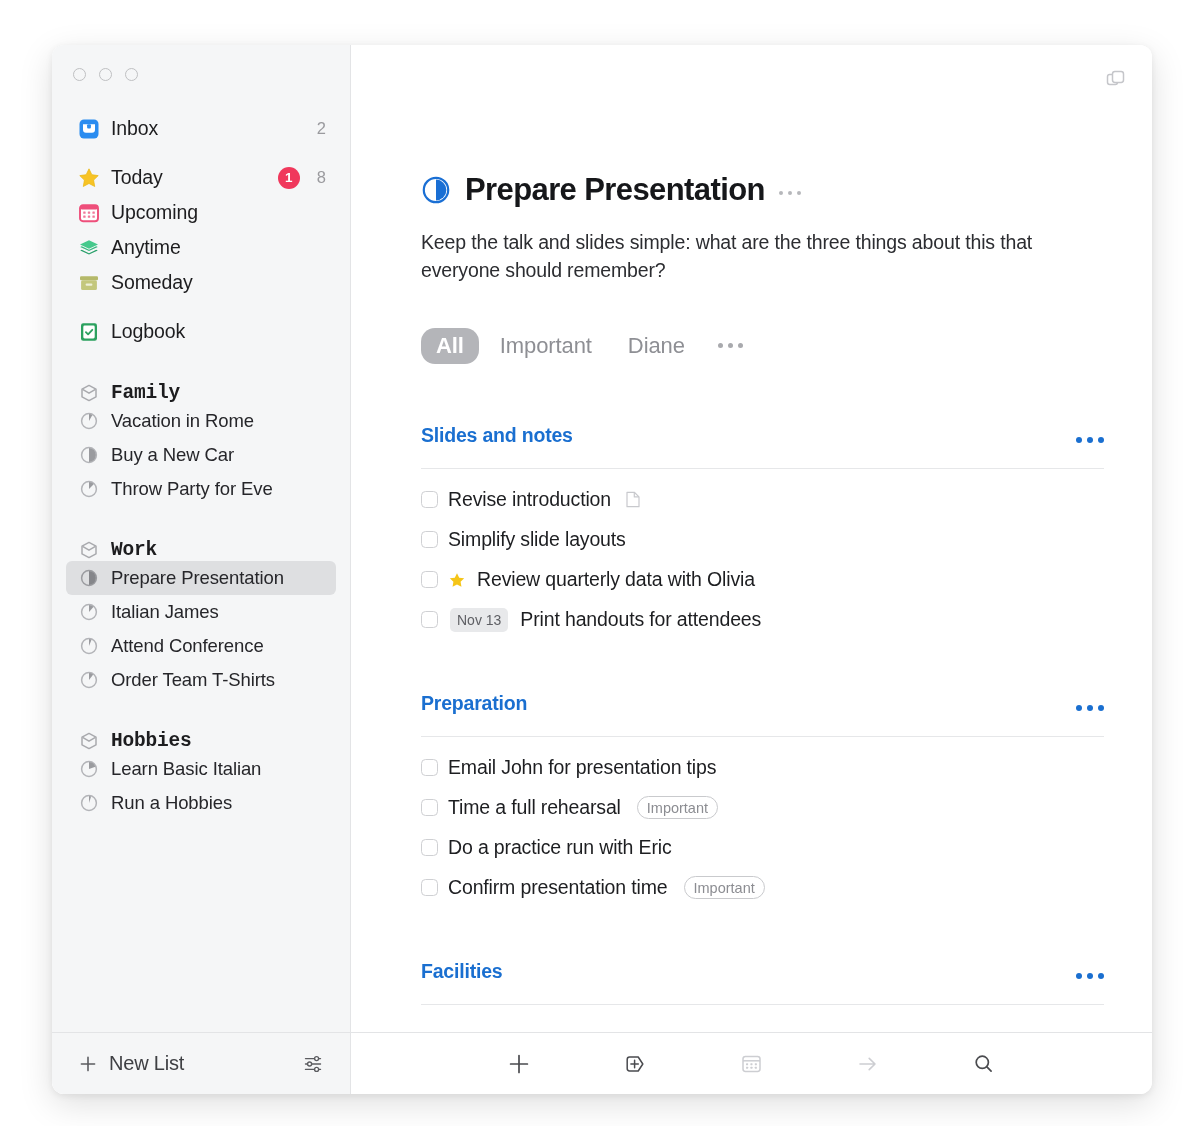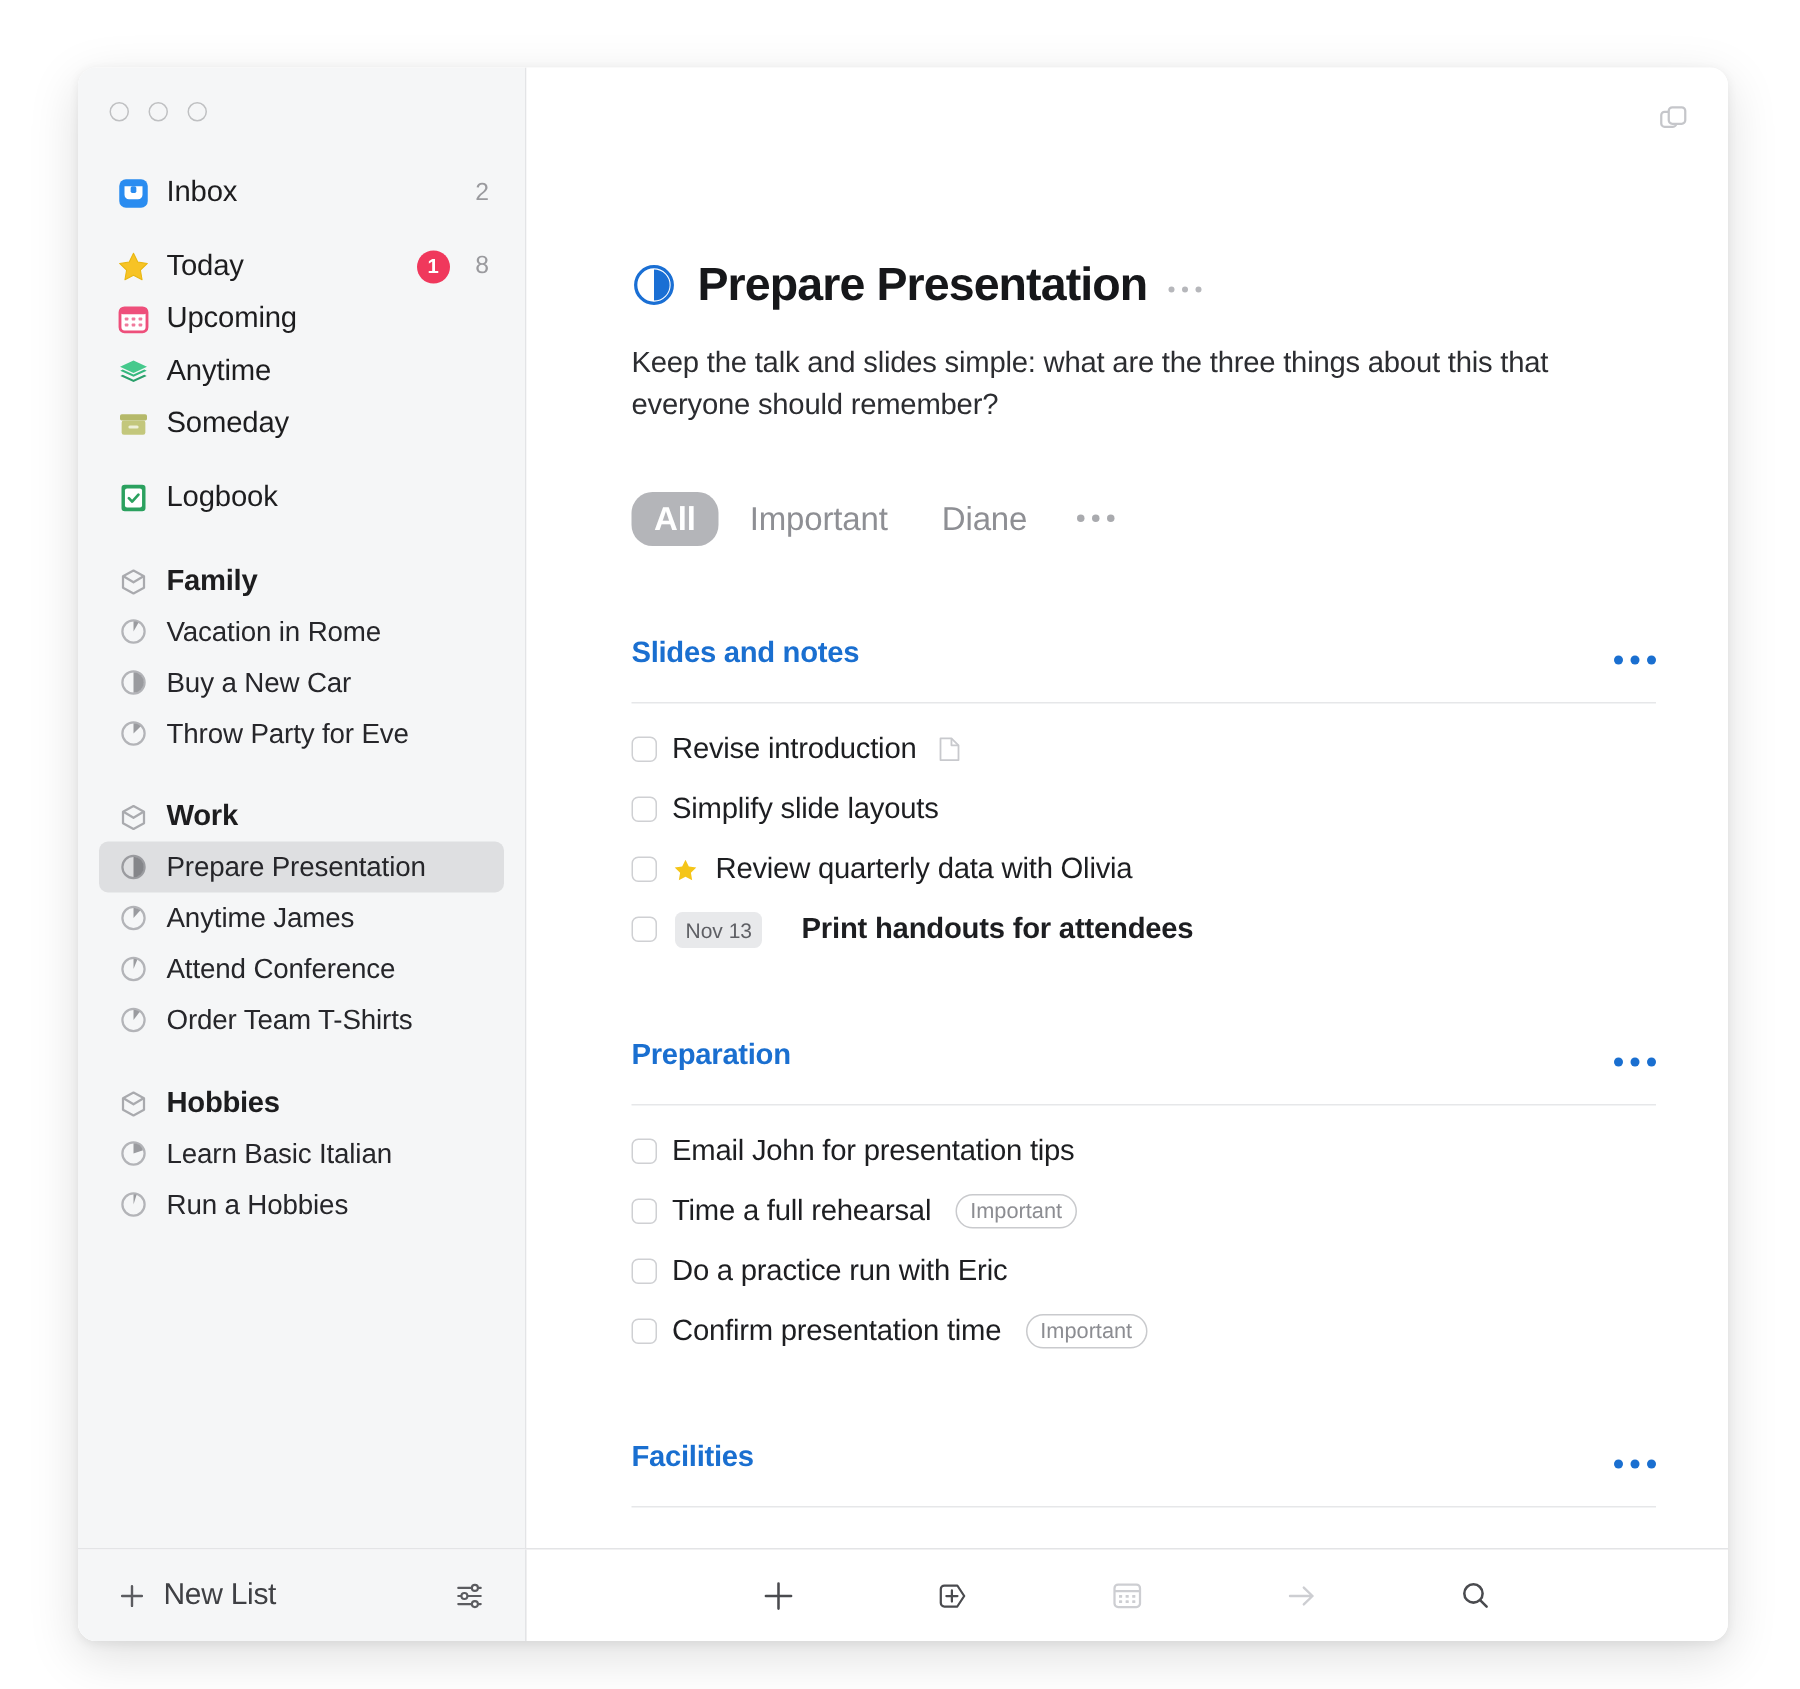--- a/index.html
+++ b/index.html
@@ -97,8 +97,8 @@
   .group-gap-sm { height: 14px; }
 
   .grp-header {
-    display: flex; align-items: center; gap: 11px;
-    height: 33px; padding: 0 12px;
+    display: flex; align-items: flex-end; gap: 11px;
+    height: 33px; padding: 0 12px; font-family: Liberation Mono, monospace;
   }
   .grp-header .lbl {
     font-size: 19.5px; font-weight: 700; color: #1d1d1f;

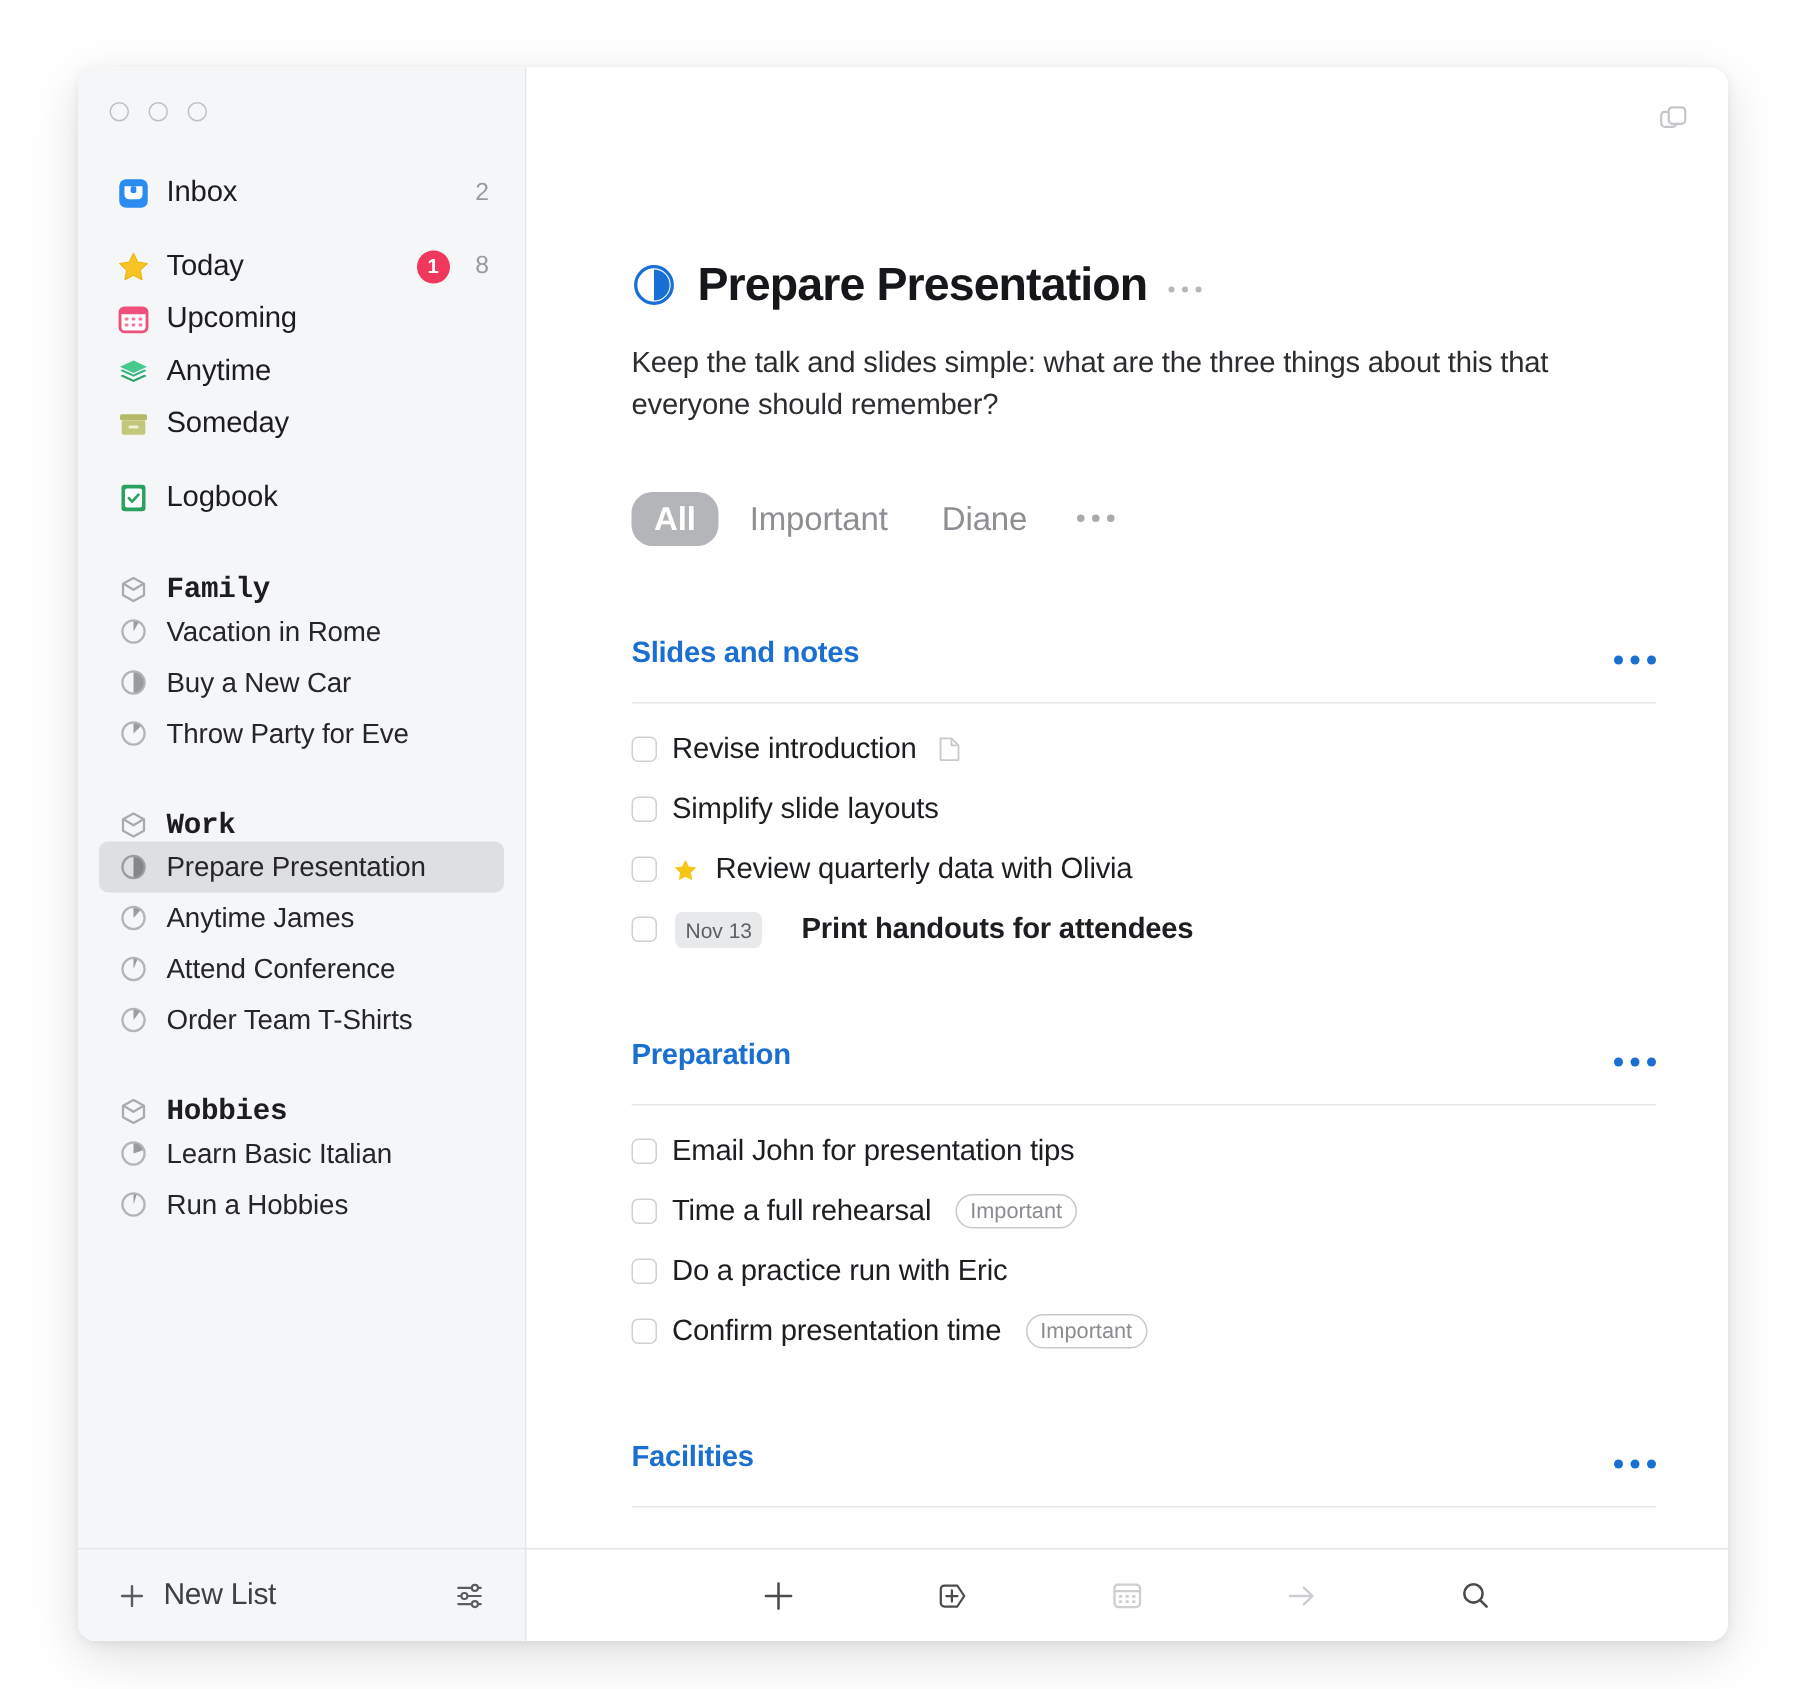--- a/index.html
+++ b/index.html
@@ -375,7 +375,7 @@
             <circle cx="11" cy="11" r="7.4" fill="none" stroke="#b3b4b8" stroke-width="1.5"></circle>
             <path d="M11 11 L11 4.1 A6.9 6.9 0 0 1 15.6 5.8 Z" fill="#9a9b9f"></path>
           </svg>
-          <span class="lbl">Anytime James</span>
+          <span class="lbl">Italian James</span>
         </div>
         <div class="proj-row">
           <svg class="ico" viewBox="0 0 22 22">

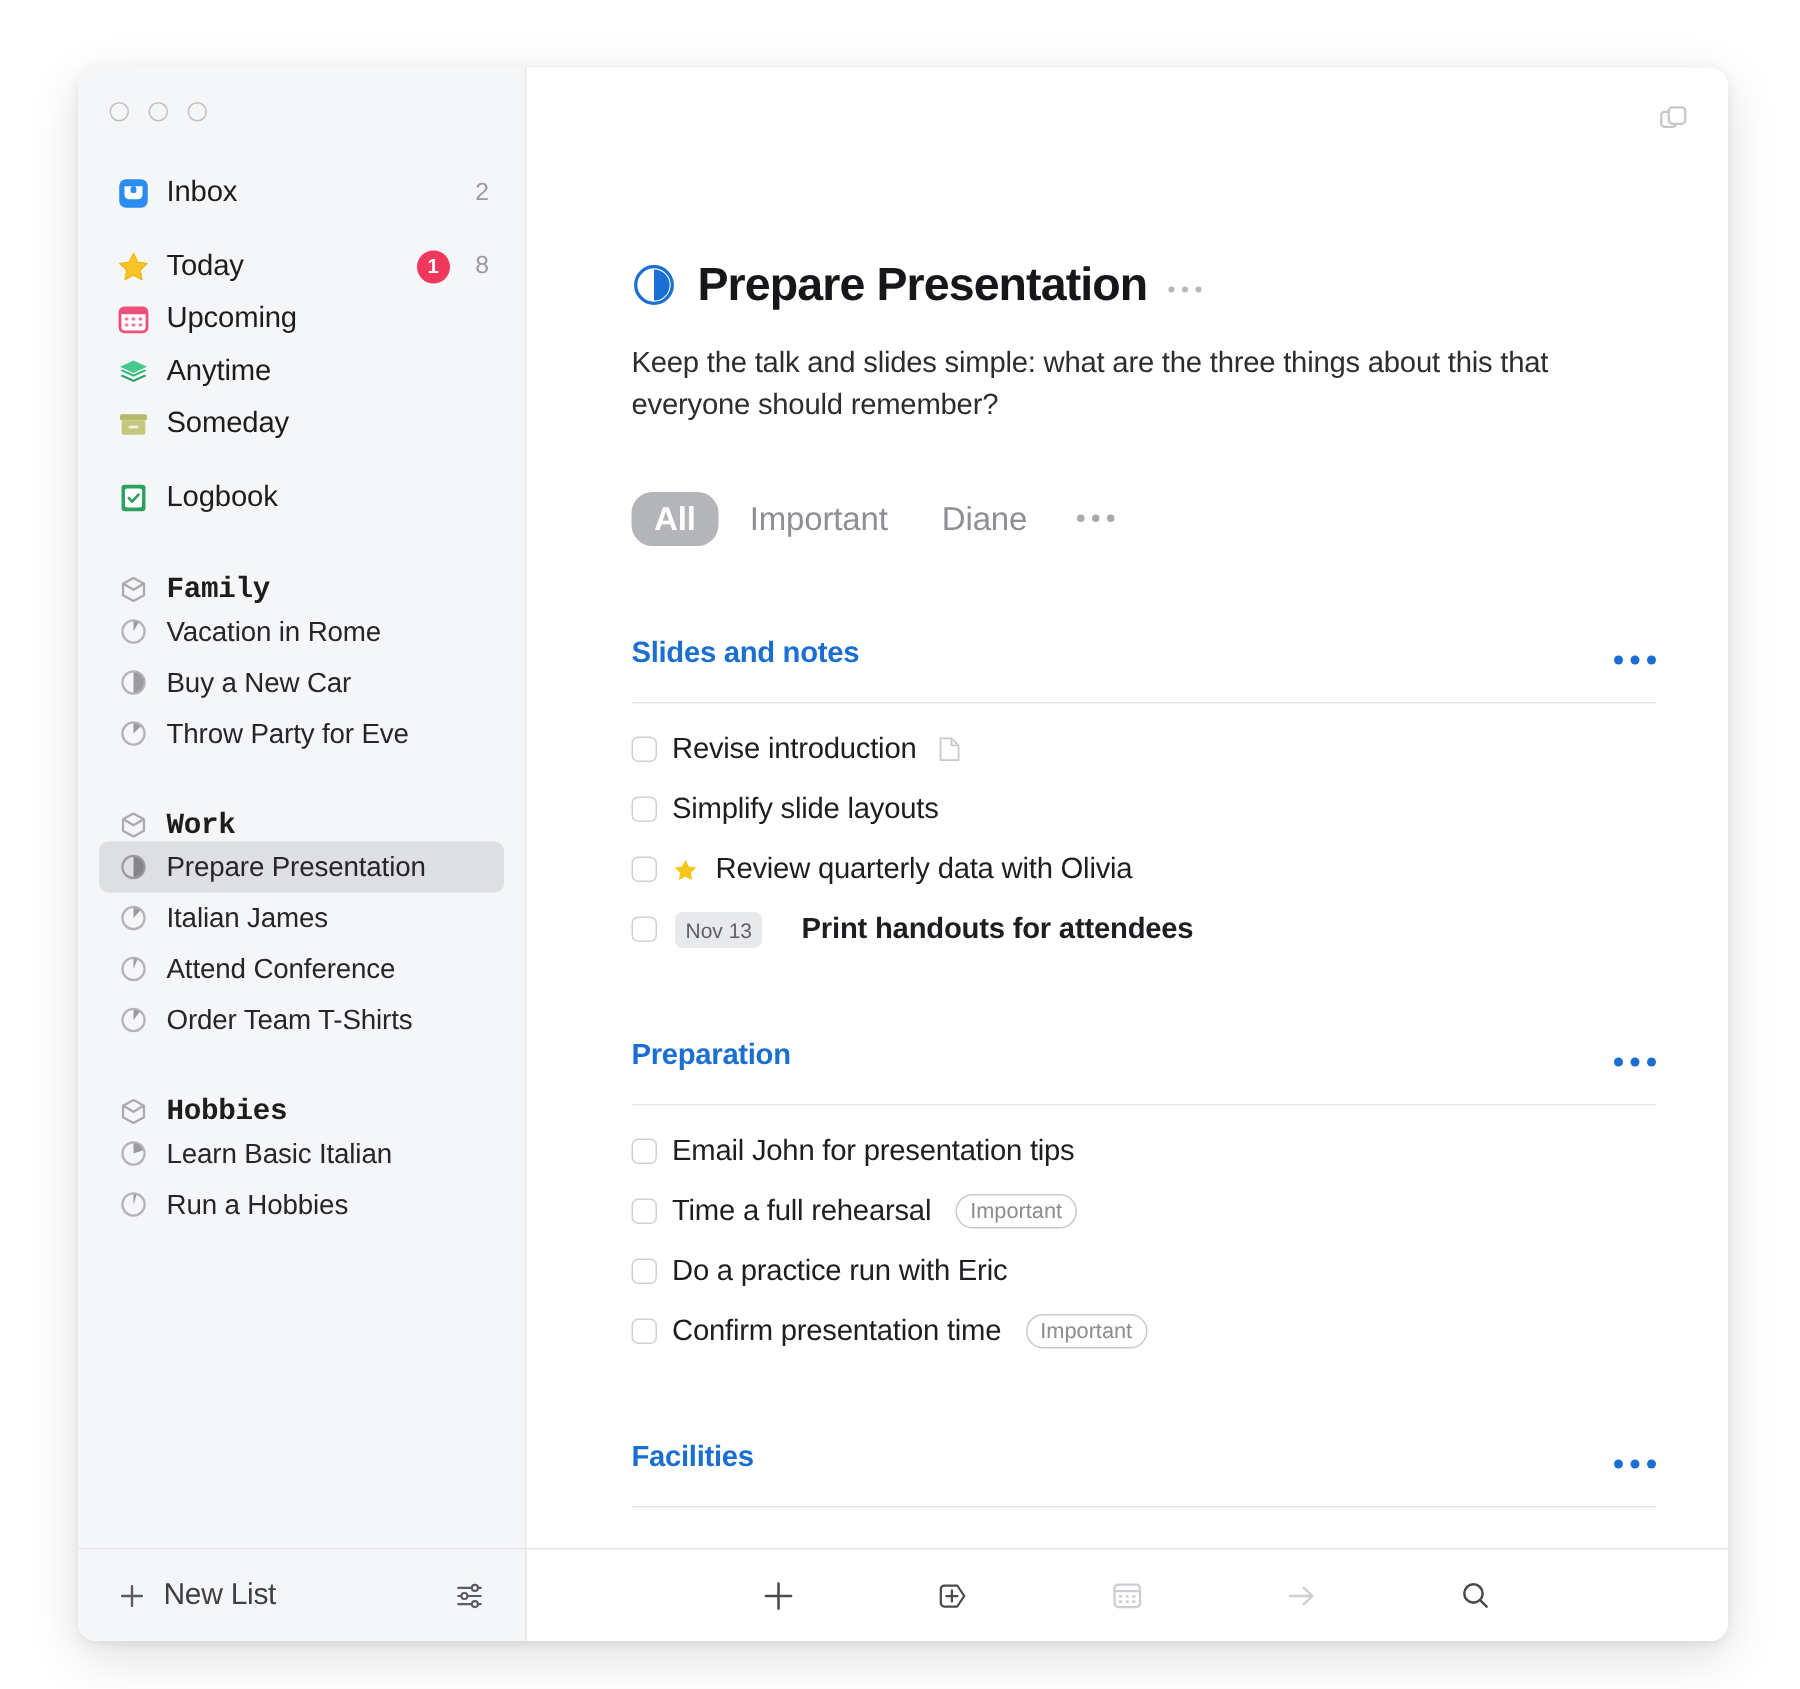--- a/index.html
+++ b/index.html
@@ -493,7 +493,7 @@
           <div class="todo">
             <span class="checkbox"></span>
             <span class="date-pill" style="margin-left:2px;">Nov 13</span>
-            <span class="txt" style="margin-left:16px;font-weight:bold;">Print handouts for attendees</span>
+            <span class="txt" style="margin-left:2px;">Print handouts for attendees</span>
           </div>
         </div>
 

